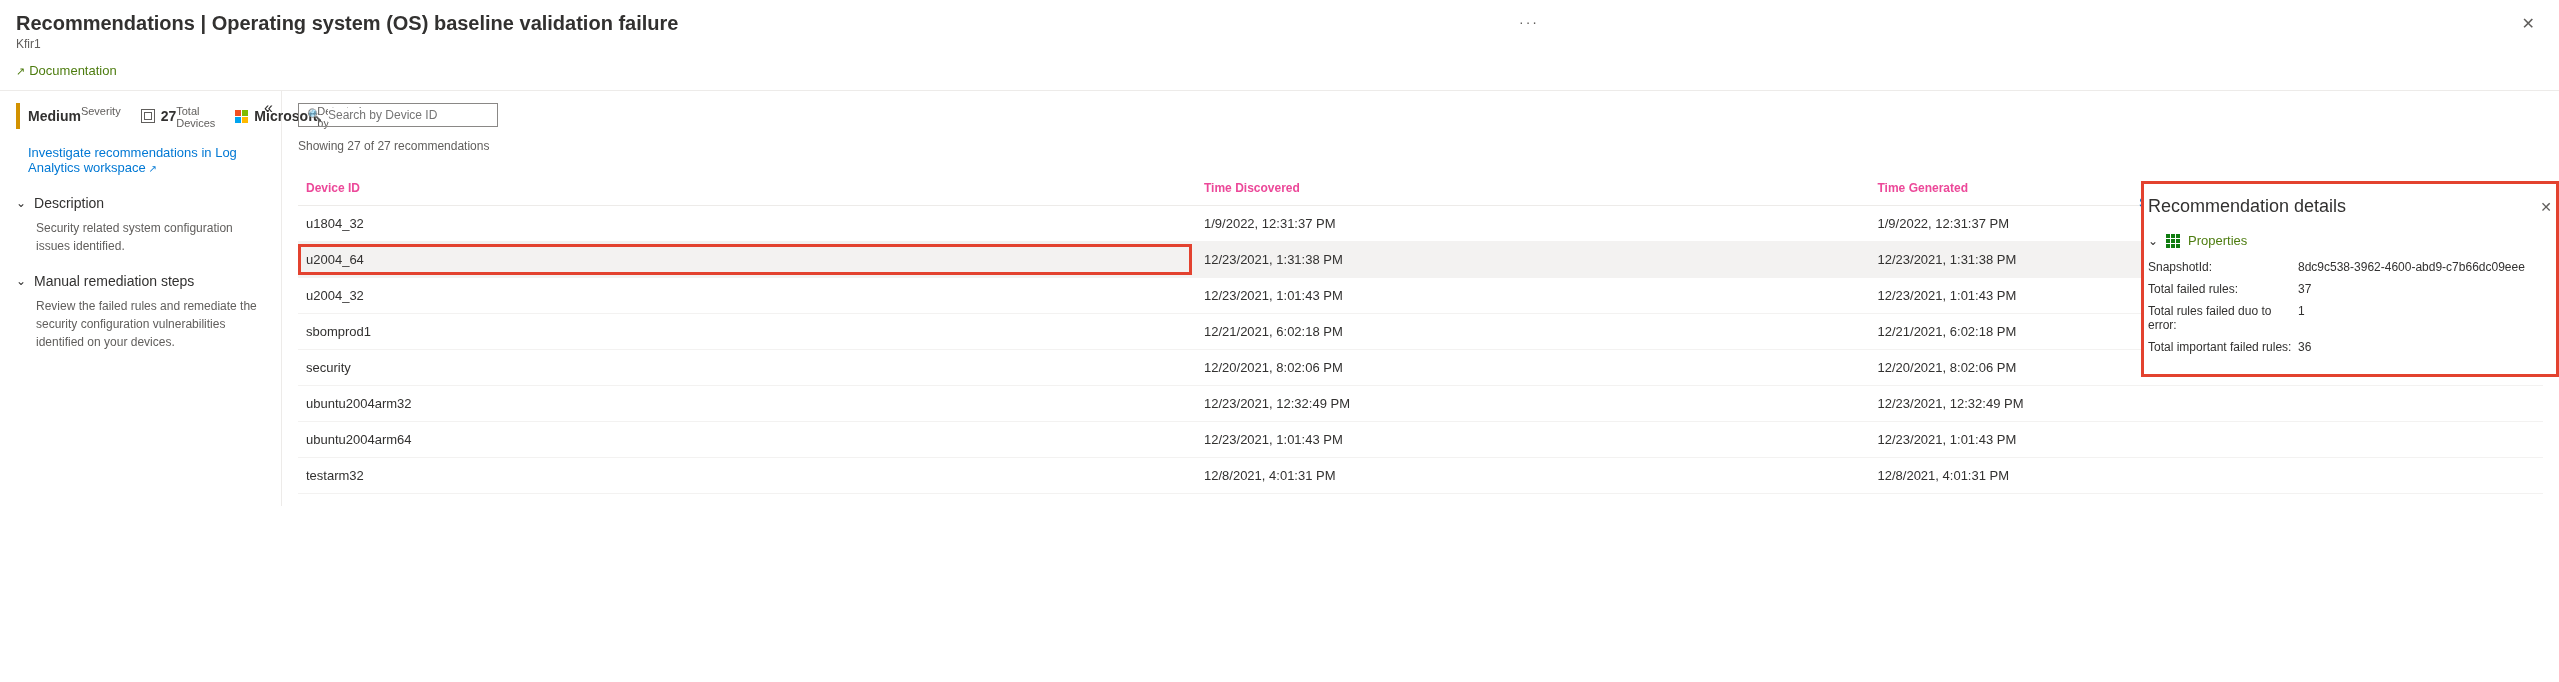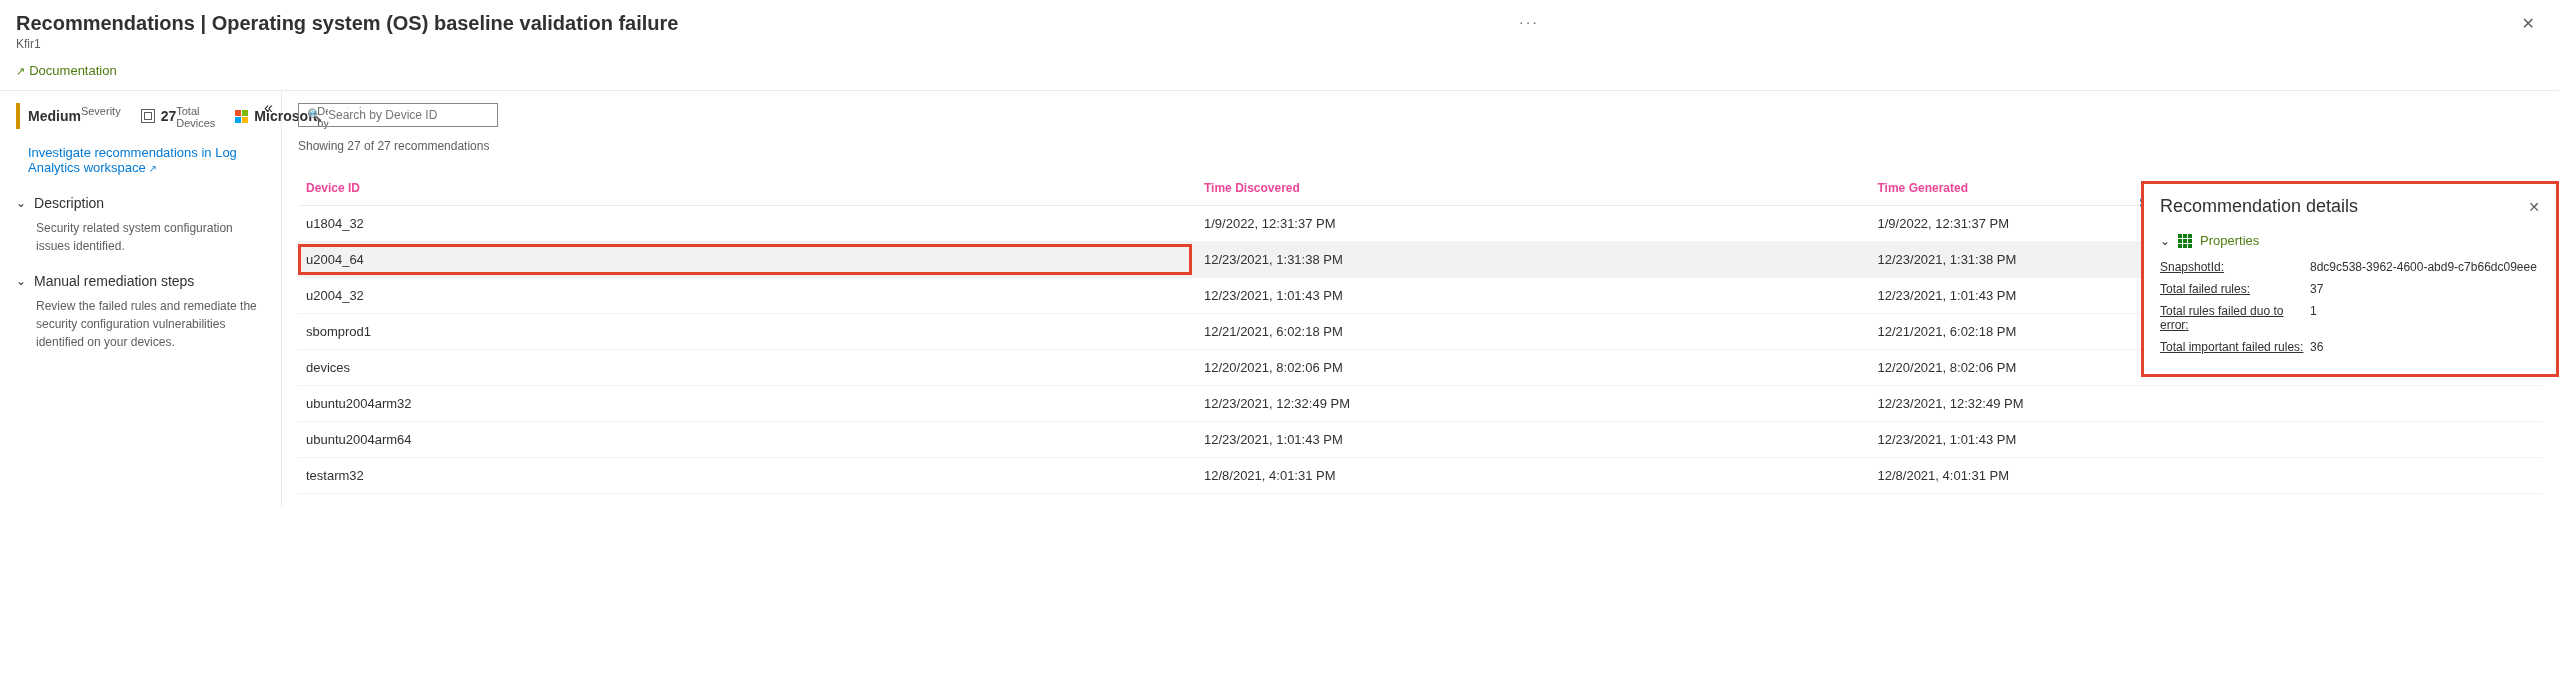--- a/index.html
+++ b/index.html
@@ -55,7 +55,7 @@
     .sel-highlight { position: absolute; left: 0; top: 2px; right: 4px; bottom: 2px; border: 3px solid #e3422f; pointer-events: none; }
     tbody tr { cursor: pointer; }
     
-    .details-panel { position: absolute; top: 0; right: 0; width: 418px; background: #fff; border: 3px solid #e3422f; padding: 12px 16px; }
+    .details-panel { position: absolute; top: 0; right: 0; width: 418px; background: #fff; border: 3px solid #e3422f; padding: 12px 4px; }
     .details-header { display: flex; justify-content: space-between; align-items: center; margin-bottom: 16px; }
     .details-title { font-size: 18px; font-weight: 400; }
     .details-close { font-size: 14px; color: #605e5c; cursor: pointer; }

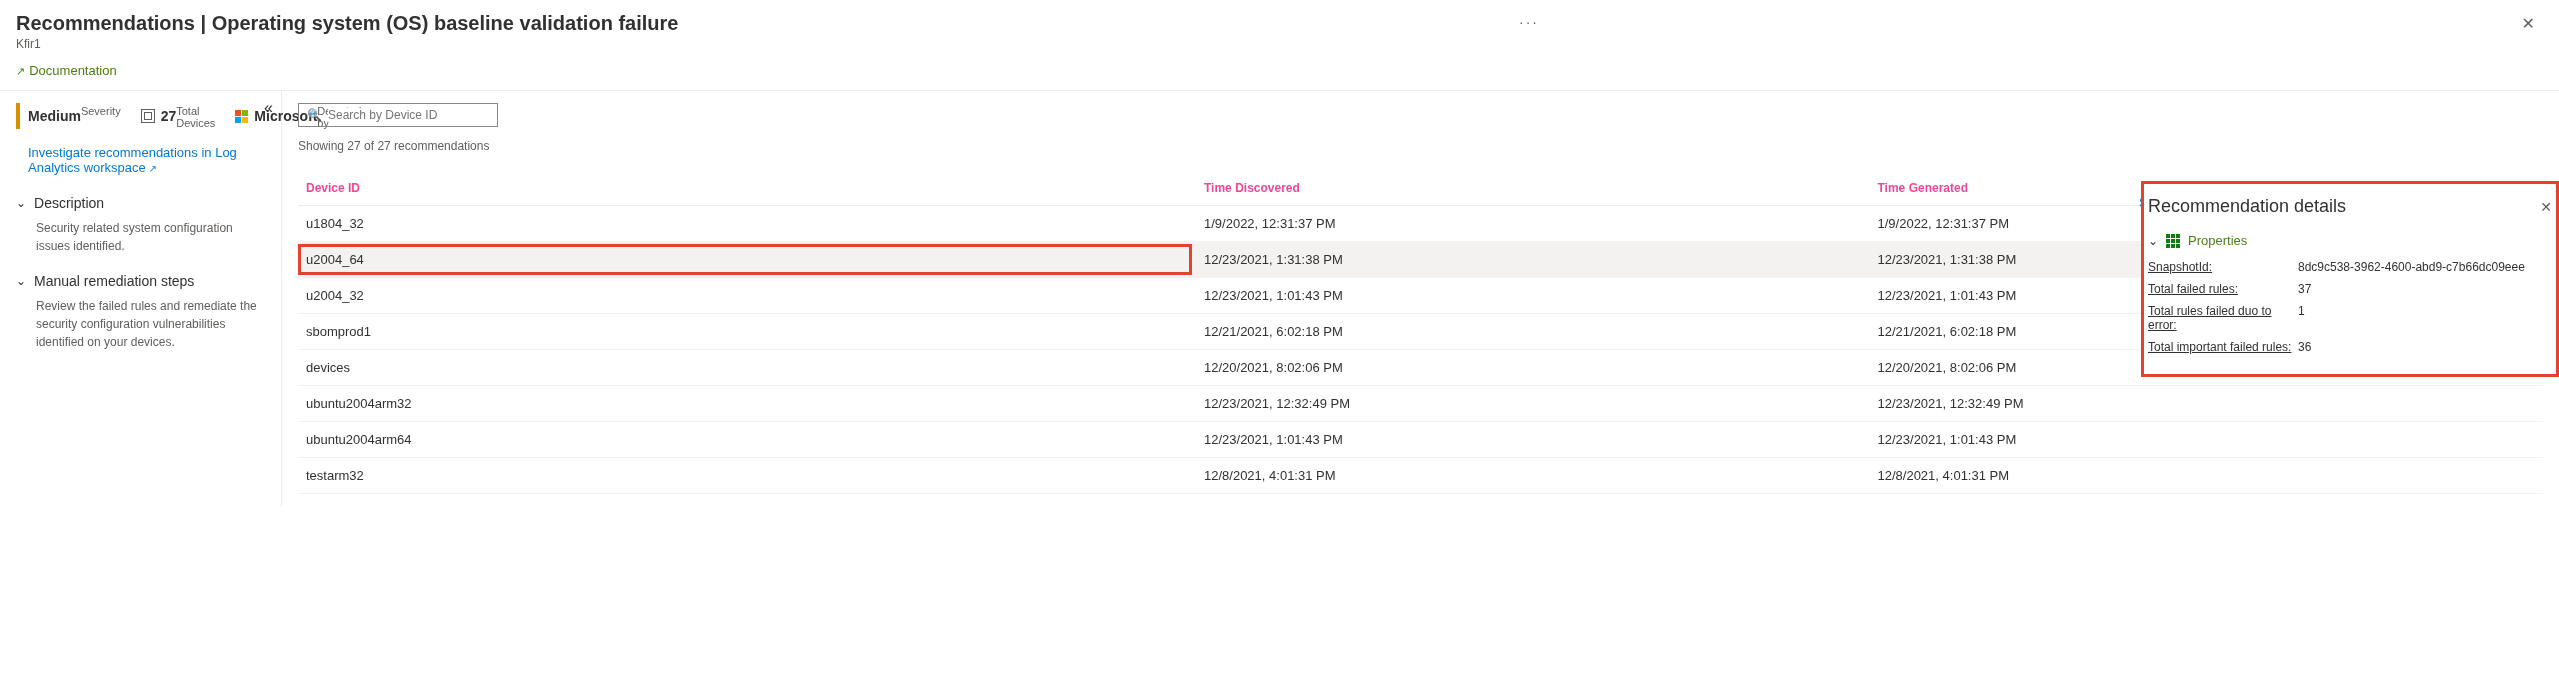--- a/index.html
+++ b/index.html
@@ -64,7 +64,7 @@
     .props-icon span { background: #107c10; }
     .props-label { font-size: 13px; color: #4d7c0f; }
     .prop-row { display: flex; margin-bottom: 8px; font-size: 12px; }
-    .prop-key { width: 150px; color: #323130; text-decoration: underline; }
+    .prop-key { width: 150px; color: #323130; }
     .prop-val { flex: 1; color: #323130; }
     .rules-link { display: block; margin-top: 14px; color: #0078d4; text-decoration: none; font-size: 13px; }
     .right-pane { position: absolute; top: 90px; right: 0; width: 420px; }

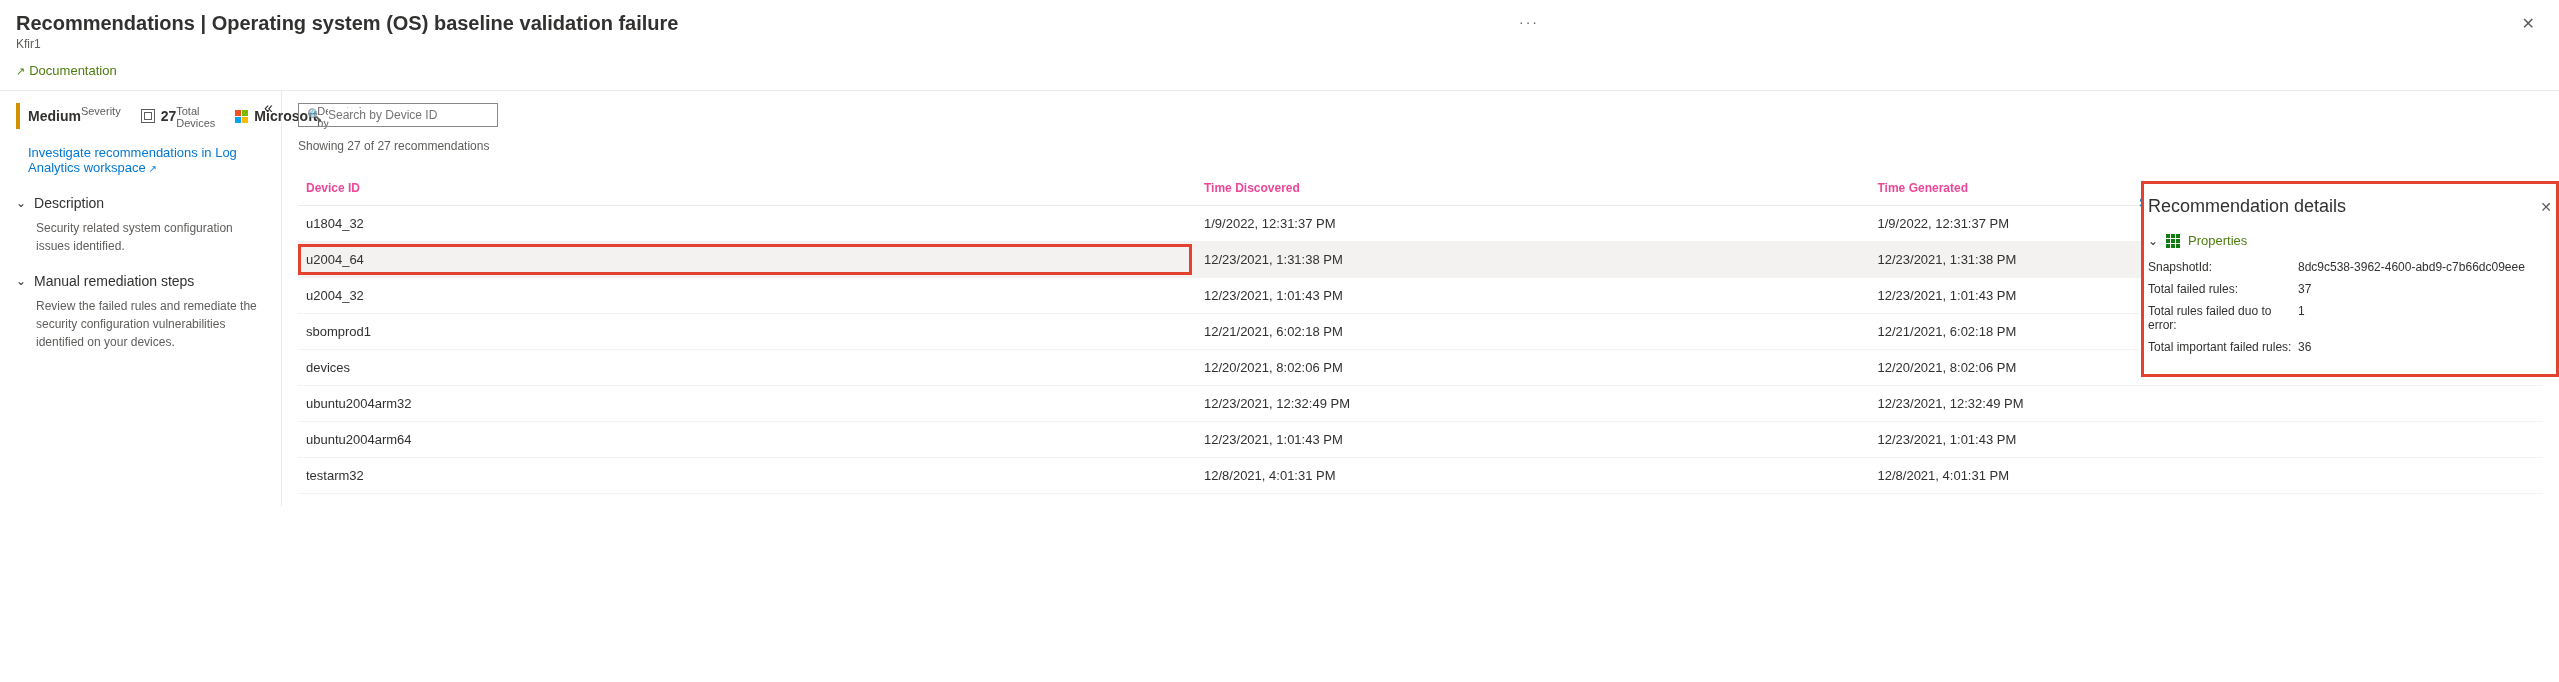--- a/index.html
+++ b/index.html
@@ -172,7 +172,7 @@
             <td>12/21/2021, 6:02:18 PM</td>
           </tr>
           <tr>
-            <td>devices</td>
+            <td>security</td>
             <td>12/20/2021, 8:02:06 PM</td>
             <td>12/20/2021, 8:02:06 PM</td>
           </tr>

